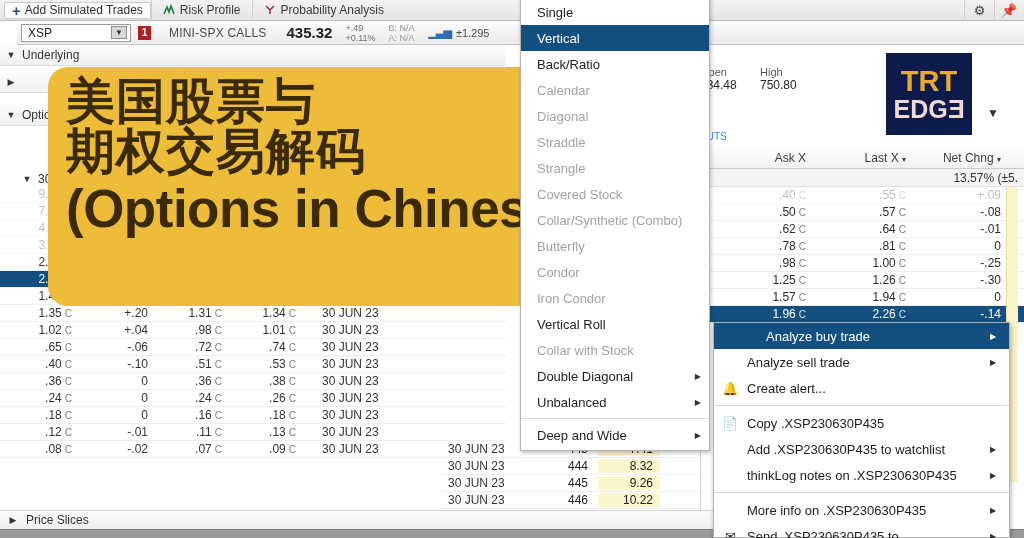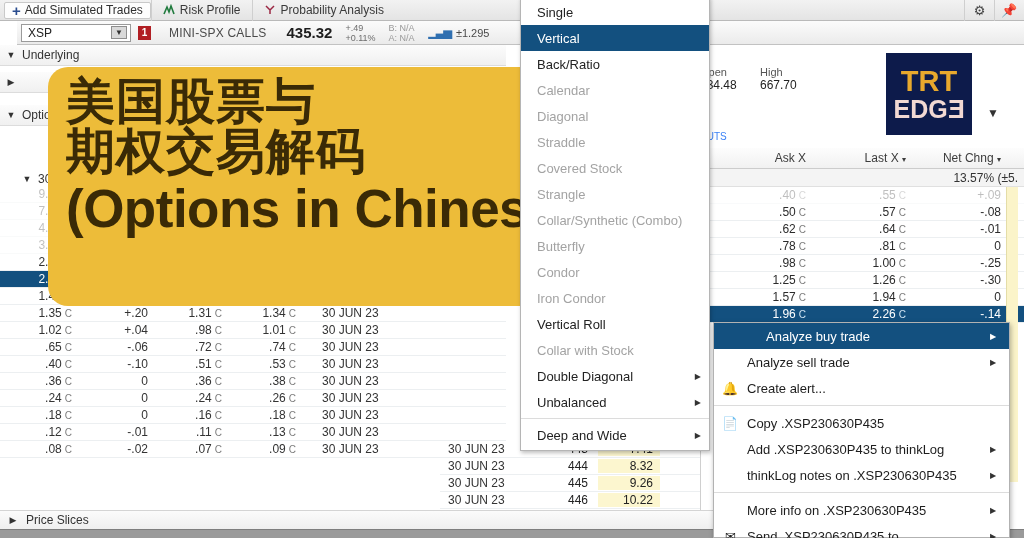--- a/index.html
+++ b/index.html
@@ -433,7 +433,7 @@
     </div>
     <div class="q-cell" style="width:110px;">
       <div class="q-lbl">High</div>
-      <div class="q-val">667.70</div>
+      <div class="q-val">750.80</div>
     </div>
   </div>
 

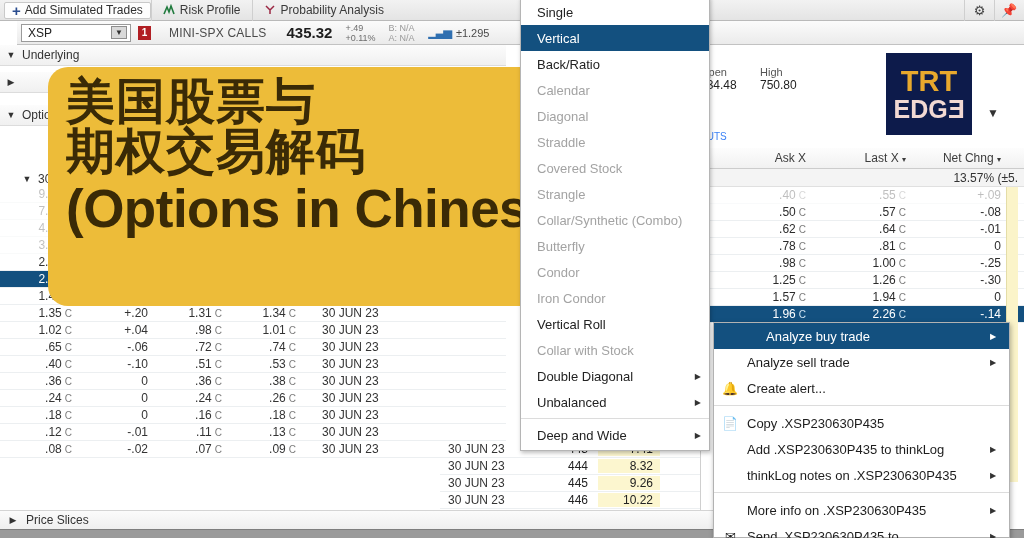--- a/index.html
+++ b/index.html
@@ -533,10 +533,10 @@
           <span>Straddle</span>
         </div>
         <div class="sm-item dis">
+          <span>Strangle</span>
+        </div>
+        <div class="sm-item dis">
           <span>Covered Stock</span>
-        </div>
-        <div class="sm-item dis">
-          <span>Strangle</span>
         </div>
         <div class="sm-item dis">
           <span>Collar/Synthetic (Combo)</span>

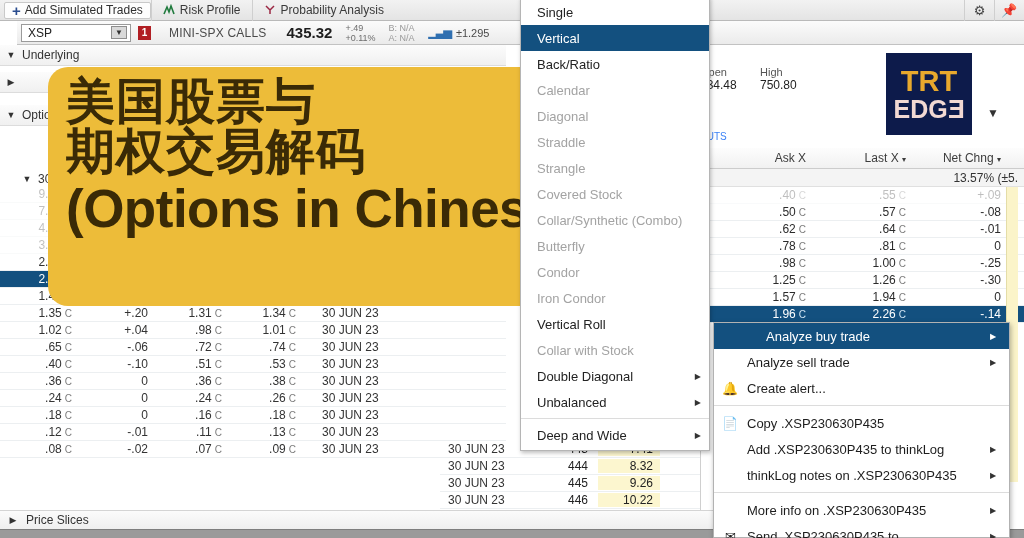--- a/index.html
+++ b/index.html
@@ -597,7 +597,7 @@
         </div>
         <div class="cm-item">
           <span class="cm-ic"></span>
-          <span class="cm-lbl">Add .XSP230630P435 to thinkLog</span>
+          <span class="cm-lbl">Add .XSP230630P435 to watchlist</span>
           <span class="cm-arw">▶</span>
         </div>
         <div class="cm-item">

